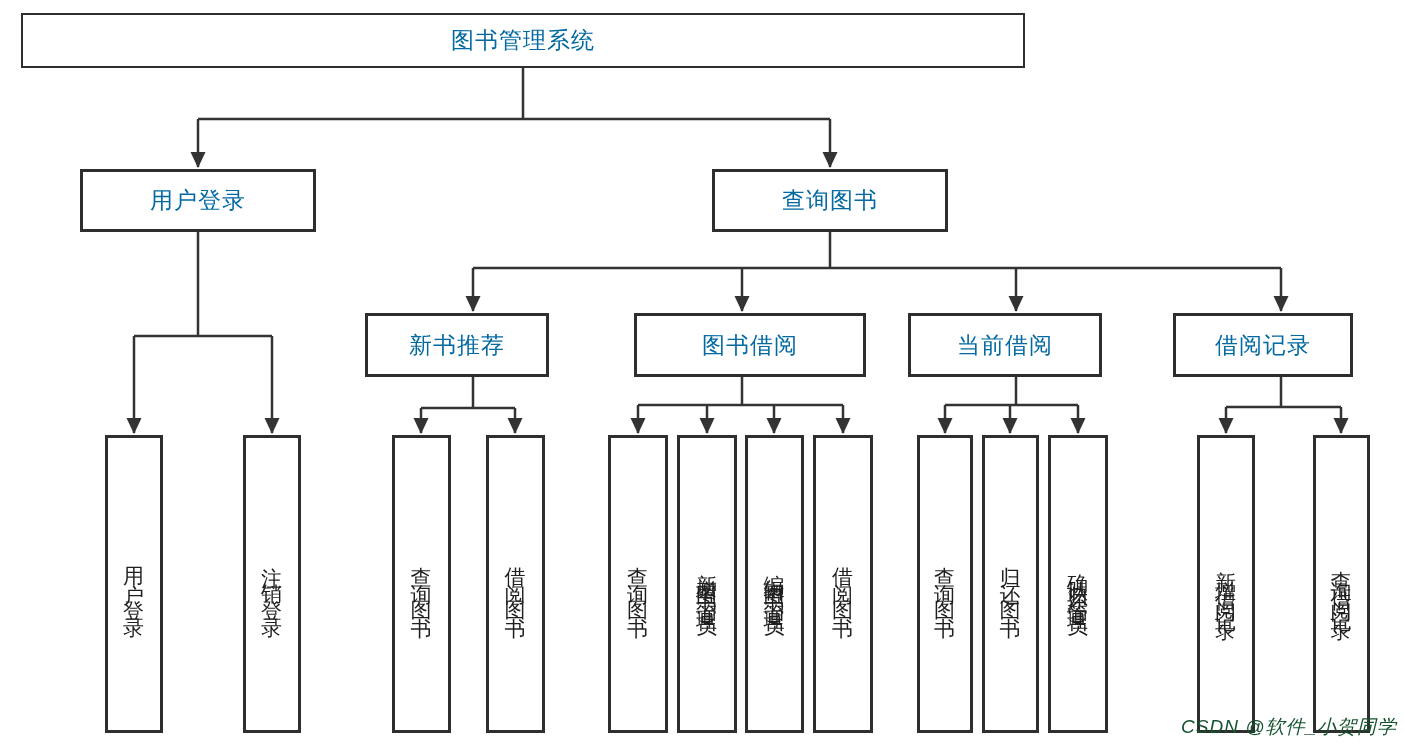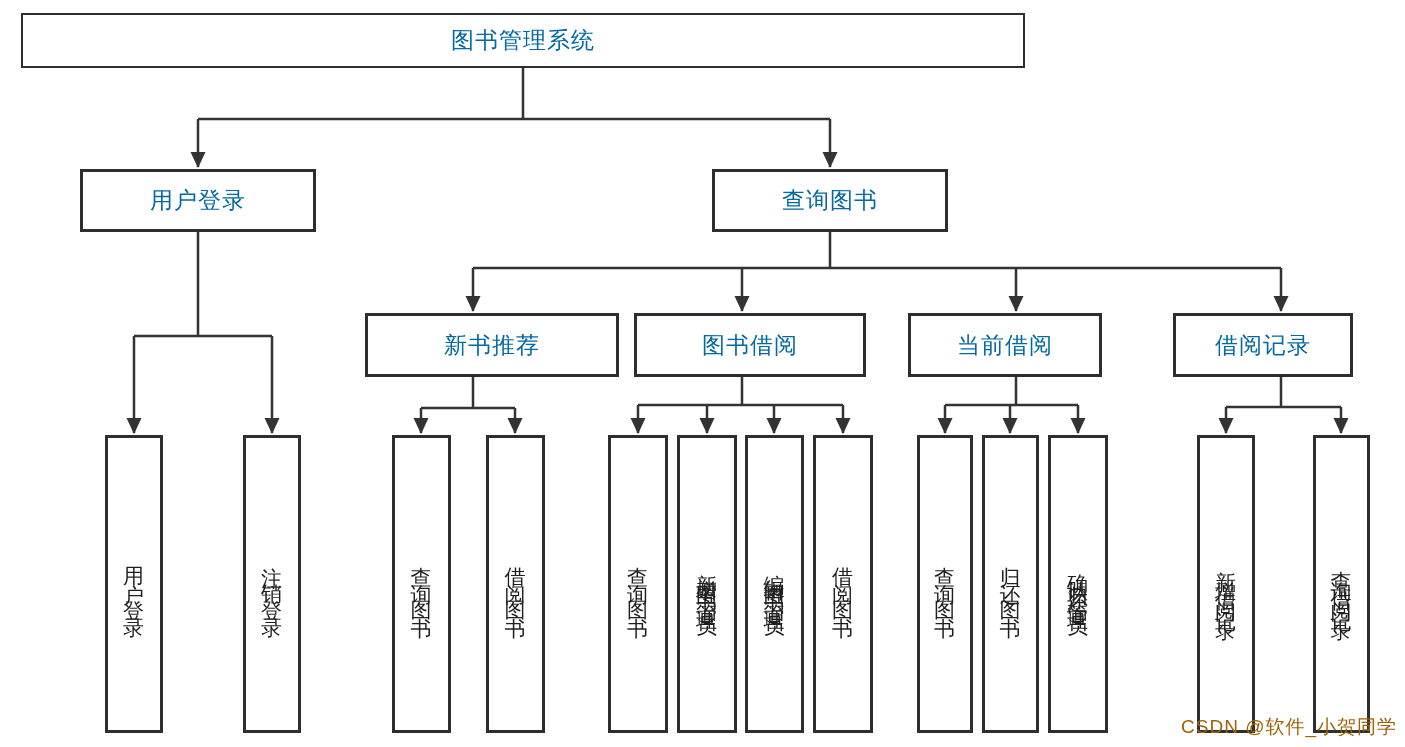--- a/index.html
+++ b/index.html
@@ -105,7 +105,7 @@
     <span class="hlabel">查询图书</span>
   </div>
 
-  <div class="box" style="left:365px; top:313px; width:254px; height:64px;">
+  <div class="box" style="left:365px; top:313px; width:184px; height:64px;">
     <span class="hlabel">新书推荐</span>
   </div>
   <div class="box" style="left:634px; top:313px; width:232px; height:64px;">

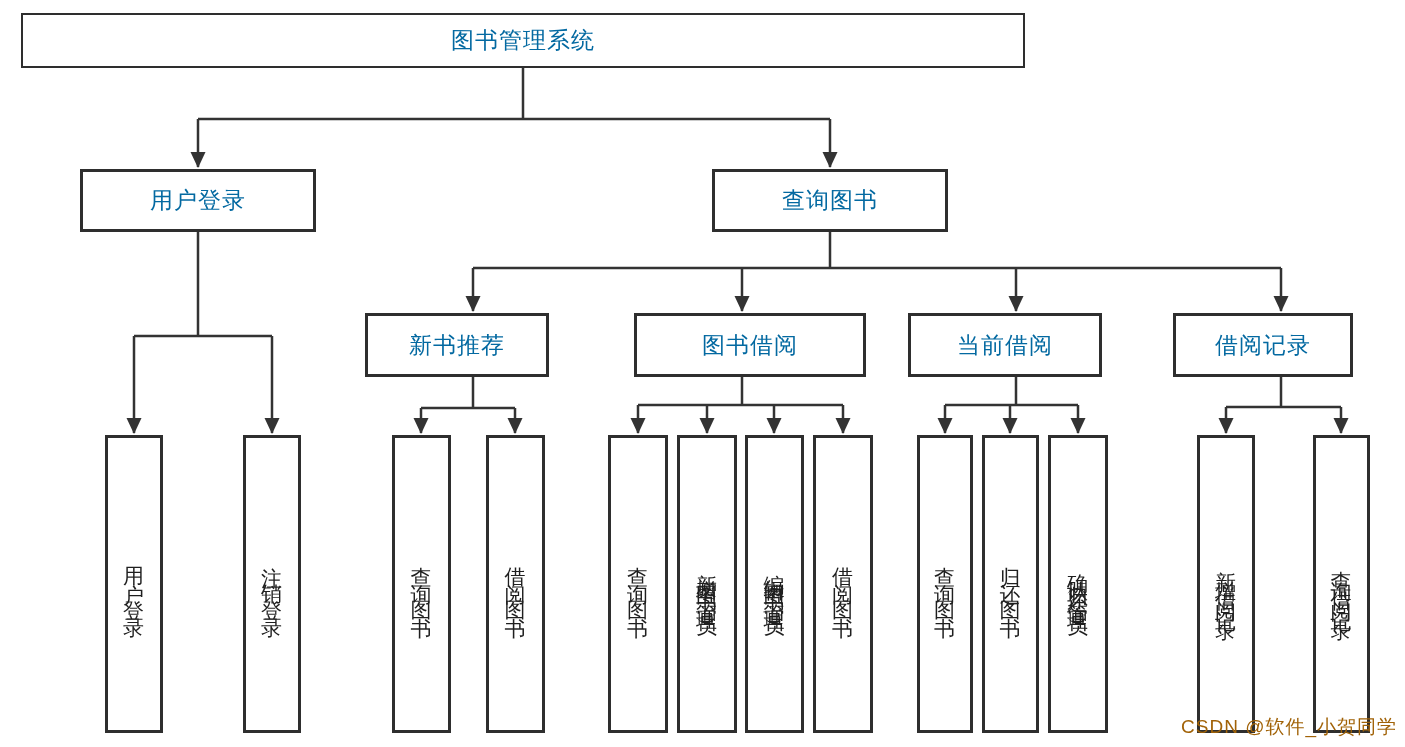--- a/index.html
+++ b/index.html
@@ -45,10 +45,11 @@
     right: 8px;
     bottom: 7px;
     font-size: 19px;
-    color: #a16207;
+    color: #14532d;
     letter-spacing: 1px;
     z-index: 5;
     white-space: nowrap;
+    font-style: italic;
   }
 </style>
 </head>

